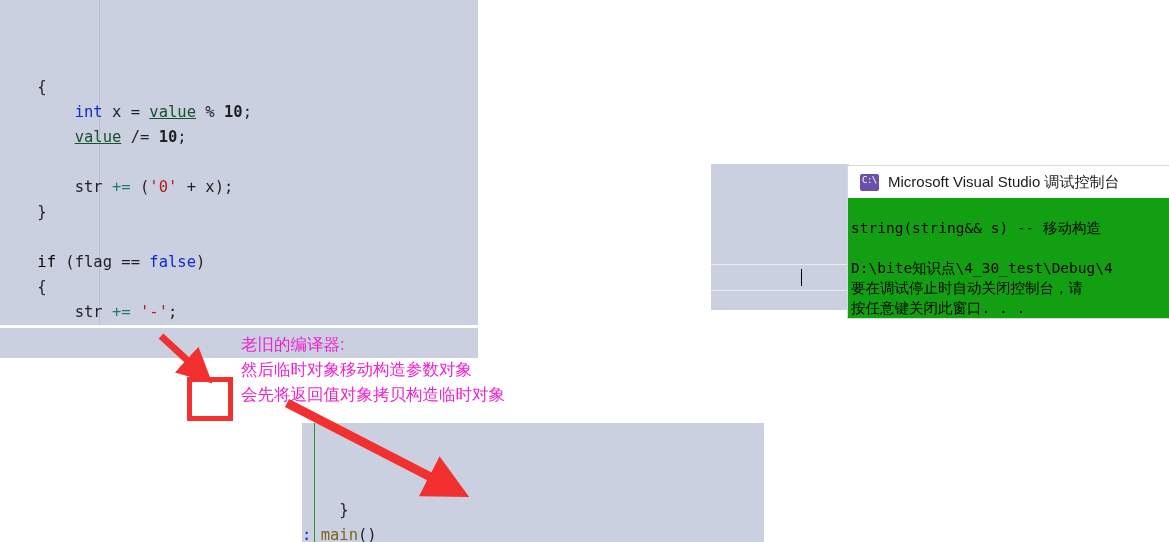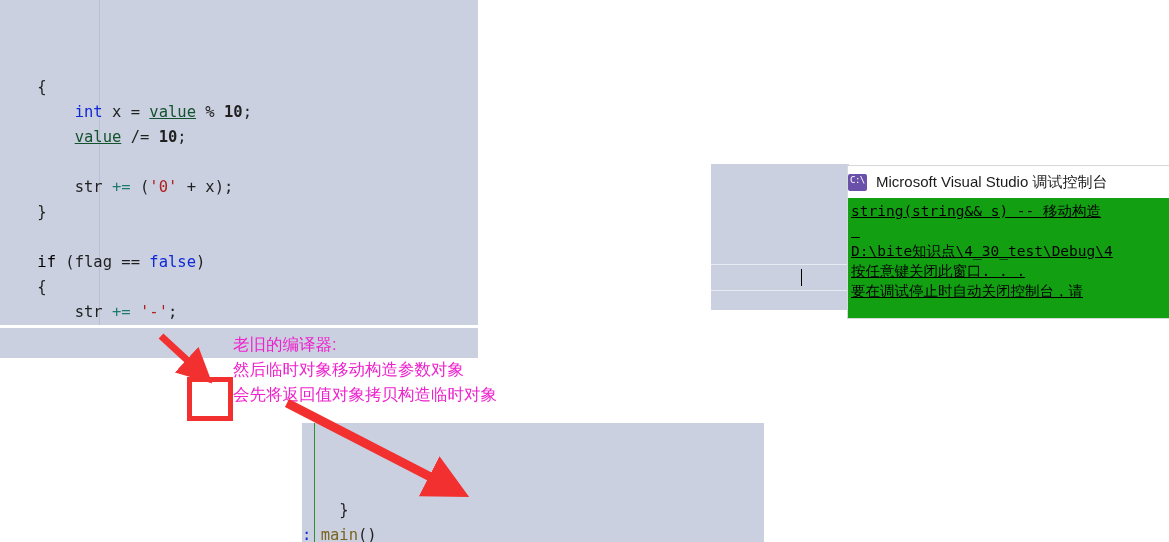--- a/index.html
+++ b/index.html
@@ -107,6 +107,7 @@
     height: 32px;
     display: flex;
     align-items: center;
+    padding-left: 12px;
     background: #ffffff;
     gap: 9px;
   }

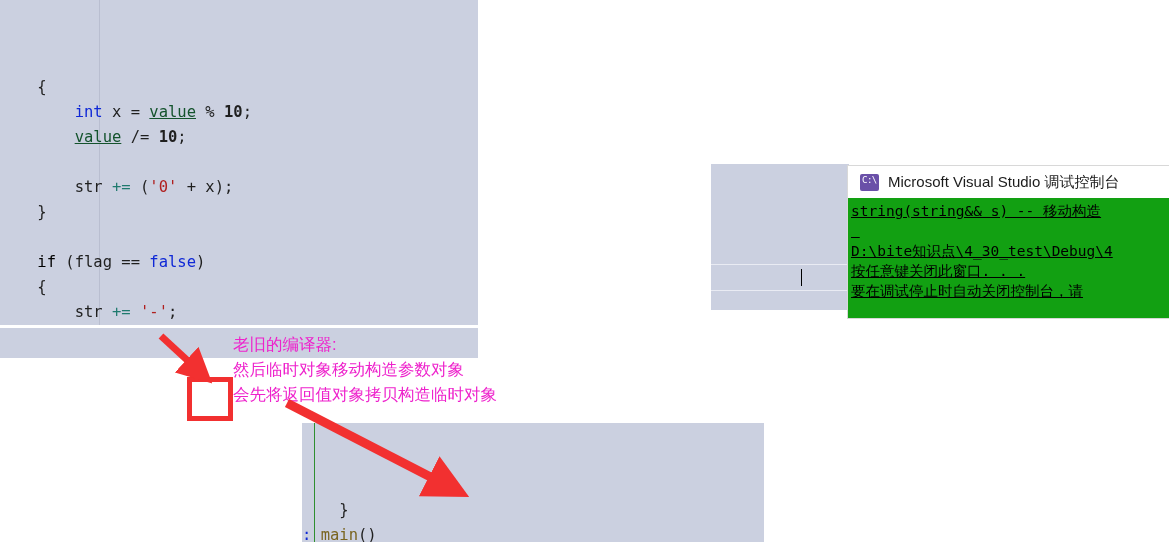--- a/index.html
+++ b/index.html
@@ -137,14 +137,13 @@
   #console-body {
     background: #12a012;
     height: 120px;
-    padding: 3px 0 0 3px;
+    padding: 20px 0 0 3px;
     font-family: "DejaVu Sans Mono", "Liberation Mono", monospace;
     font-size: 14.5px;
     line-height: 20px;
     color: #000000;
     white-space: pre;
     overflow: hidden;
-    text-decoration: underline;
   }
 
   

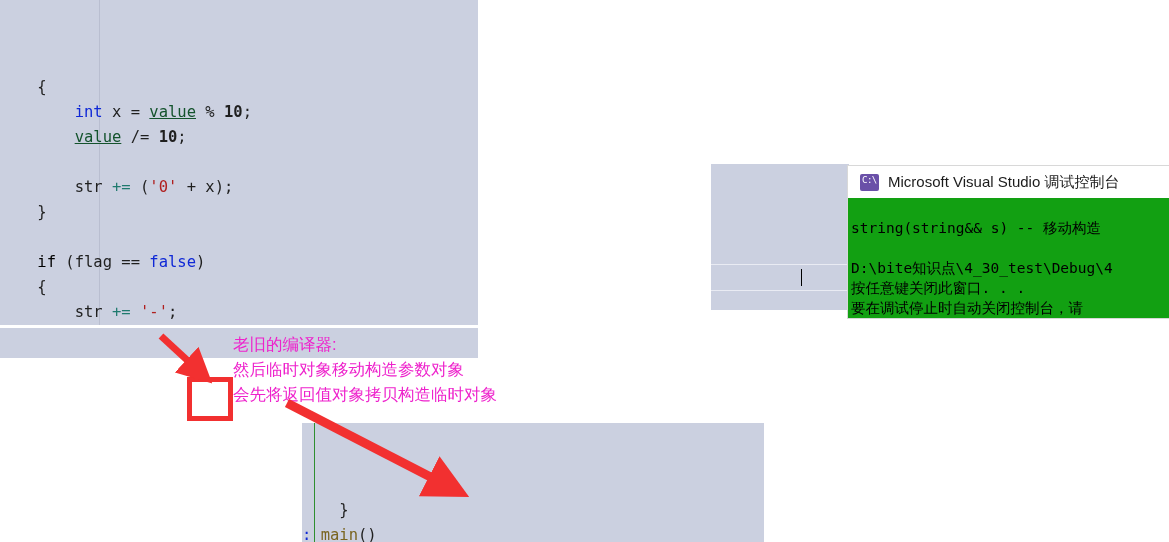--- a/index.html
+++ b/index.html
@@ -207,7 +207,7 @@
     <div id="console-icon"></div>
     <div id="console-title-text">Microsoft Visual Studio 调试控制台</div>
   </div>
-  <div id="console-body" style="background: rgb(18, 160, 18); color: rgb(0, 0, 0);"><div>string(string&amp;&amp; s) -- 移动构造</div><div>&nbsp;</div><div>D:\bite知识点\4_30_test\Debug\4</div><div>按任意键关闭此窗口. . .</div><div>要在调试停止时自动关闭控制台，请</div></div>
+  <div id="console-body" style="background: rgb(18, 160, 18); color: rgb(0, 0, 0);"><div>string(string&amp;&amp; s) -- 移动构造</div><div>&nbsp;</div><div>D:\bite知识点\4_30_test\Debug\4</div><div>要在调试停止时自动关闭控制台，请</div><div>按任意键关闭此窗口. . .</div></div>
 </div>
 
 <div id="annotation-text" style="color: rgb(238, 34, 204);"><div>老旧的编译器:</div><div>然后临时对象移动构造参数对象</div><div>会先将返回值对象拷贝构造临时对象</div></div>

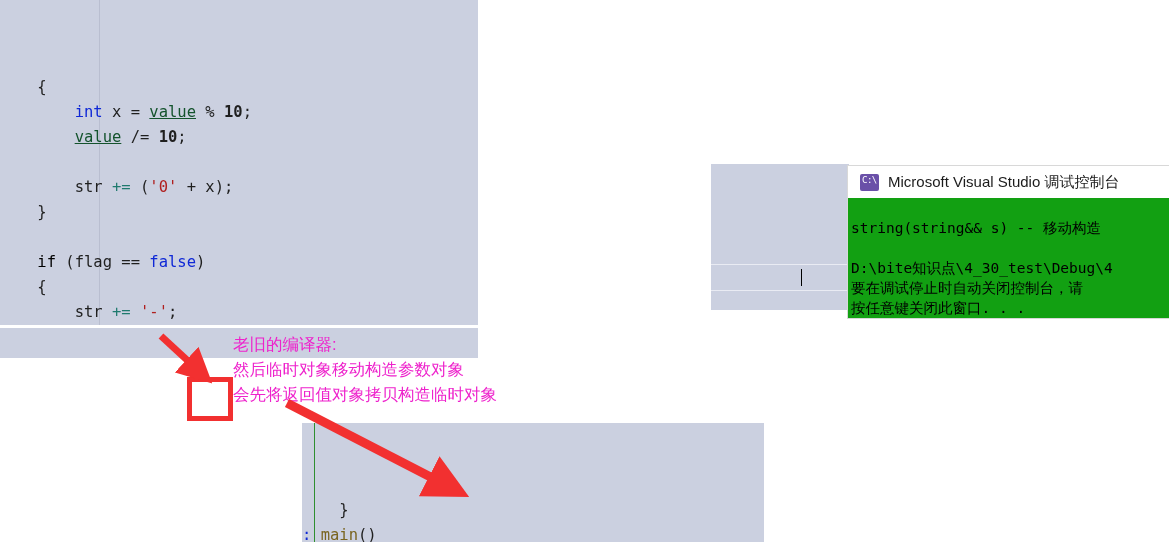--- a/index.html
+++ b/index.html
@@ -149,7 +149,7 @@
   
   #annotation-text {
     position: absolute;
-    left: 233px;
+    left: 241px;
     top: 332px;
     font-family: "Liberation Sans", sans-serif;
     font-size: 16.5px;

